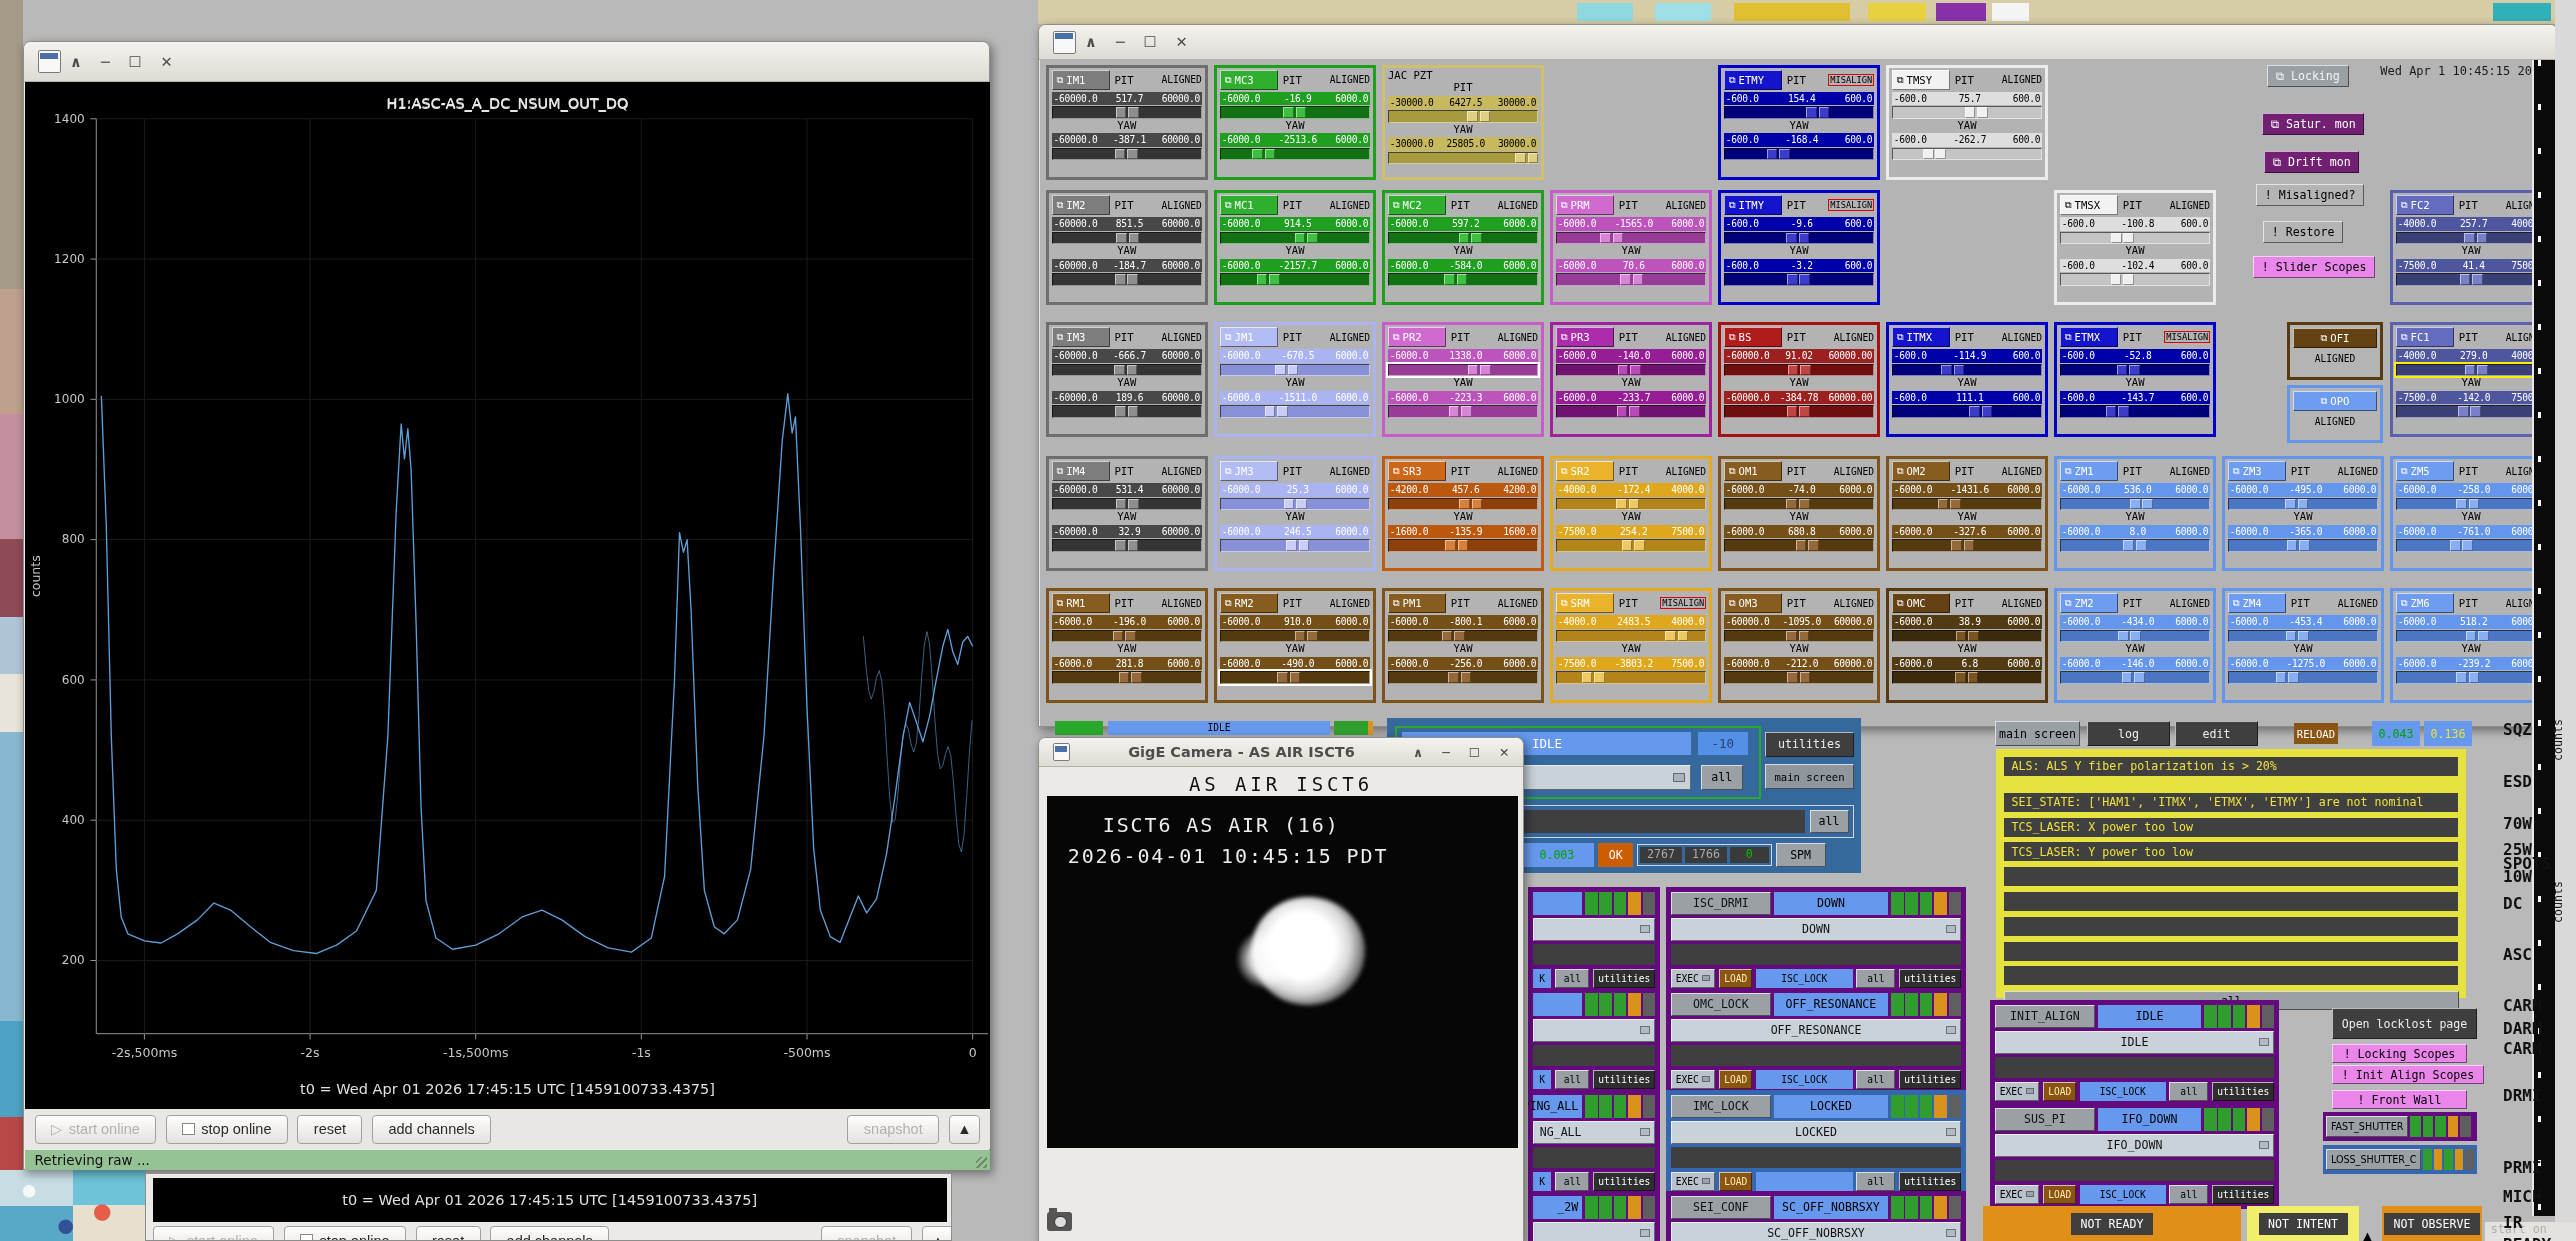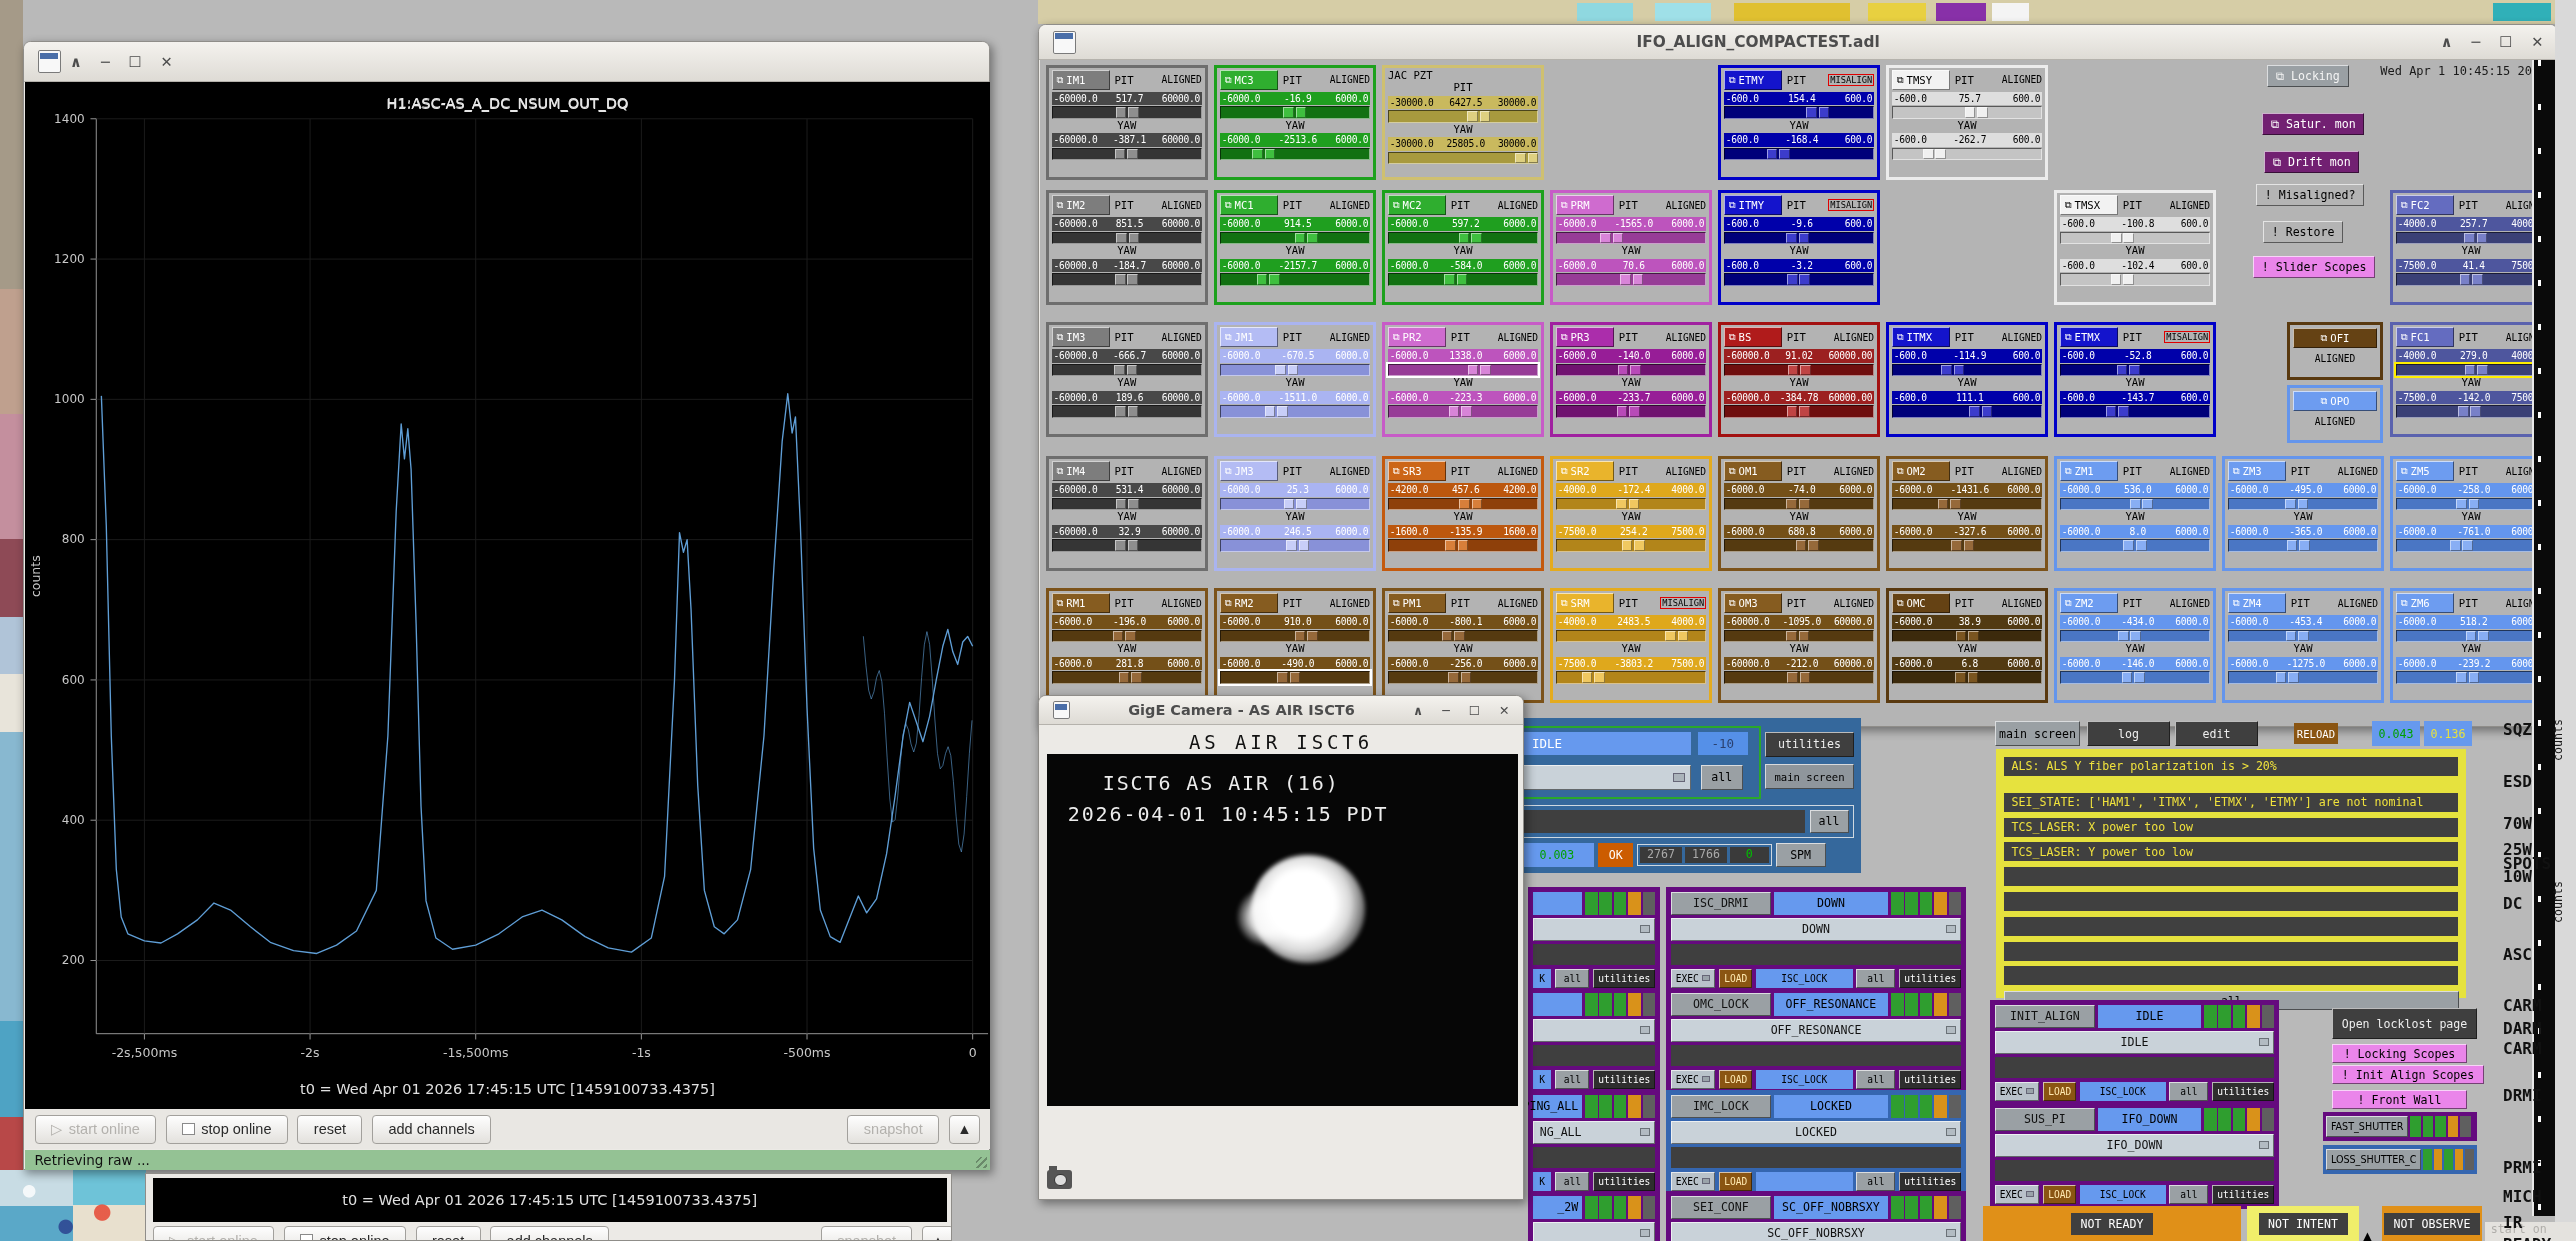--- a/index.html
+++ b/index.html
@@ -226,7 +226,6 @@
   <div class="win" id="medm" style="left:1038px;top:24px;width:1520px;height:703px;">
     <div class="titlebar" style="height:35px">
       <div class="tb-icon"></div>
-      <div class="tb-title" style="font-size:15.4px">IFO_ALIGN_COMPACTEST.adl</div>
       <div class="tb-ctrl">
         <span>∧</span>
         <span>─</span>

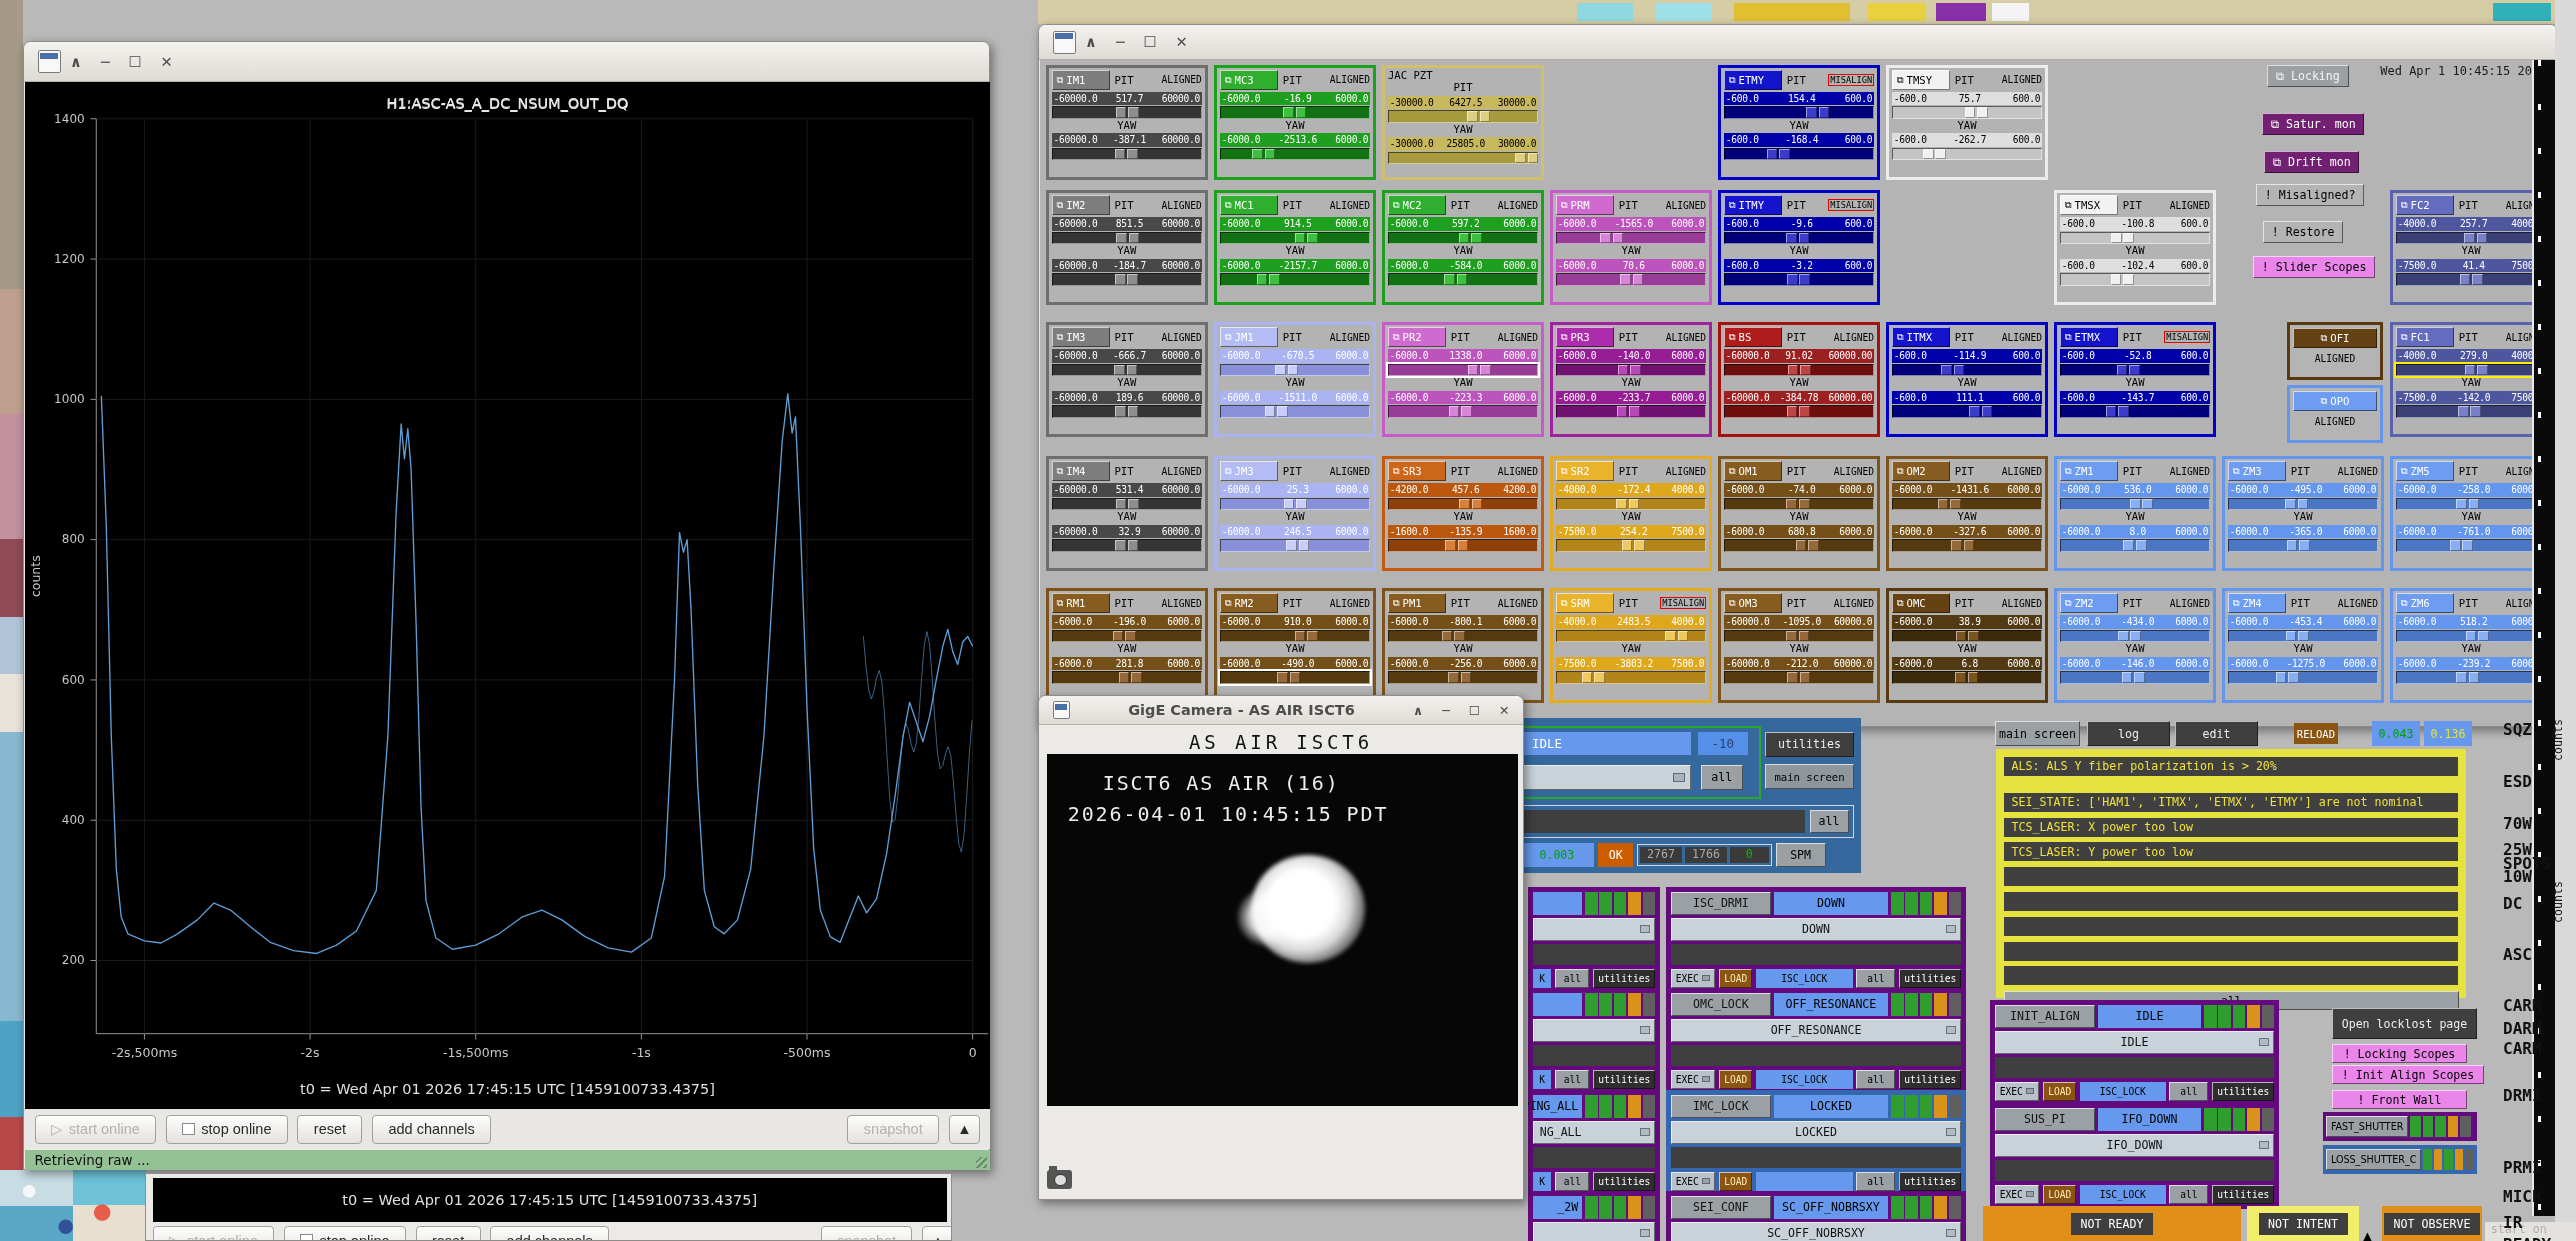--- a/index.html
+++ b/index.html
@@ -1540,7 +1540,7 @@
     </div>
   </div>
 
-  <div class="win" id="camwin" style="left:1038px;top:695px;width:486px;height:505px;z-index:30;border-radius:7.7px 7.7px 0 0;">
+  <div class="win" id="camwin" style="left:1038px;top:737px;width:486px;height:505px;z-index:30;border-radius:7.7px 7.7px 0 0;">
     <div class="titlebar small">
       <div class="tb-icon" style="width:17.3px;height:17.3px"></div>
       <div class="tb-title" style="font-size:14.5px">GigE Camera - AS AIR ISCT6</div>

